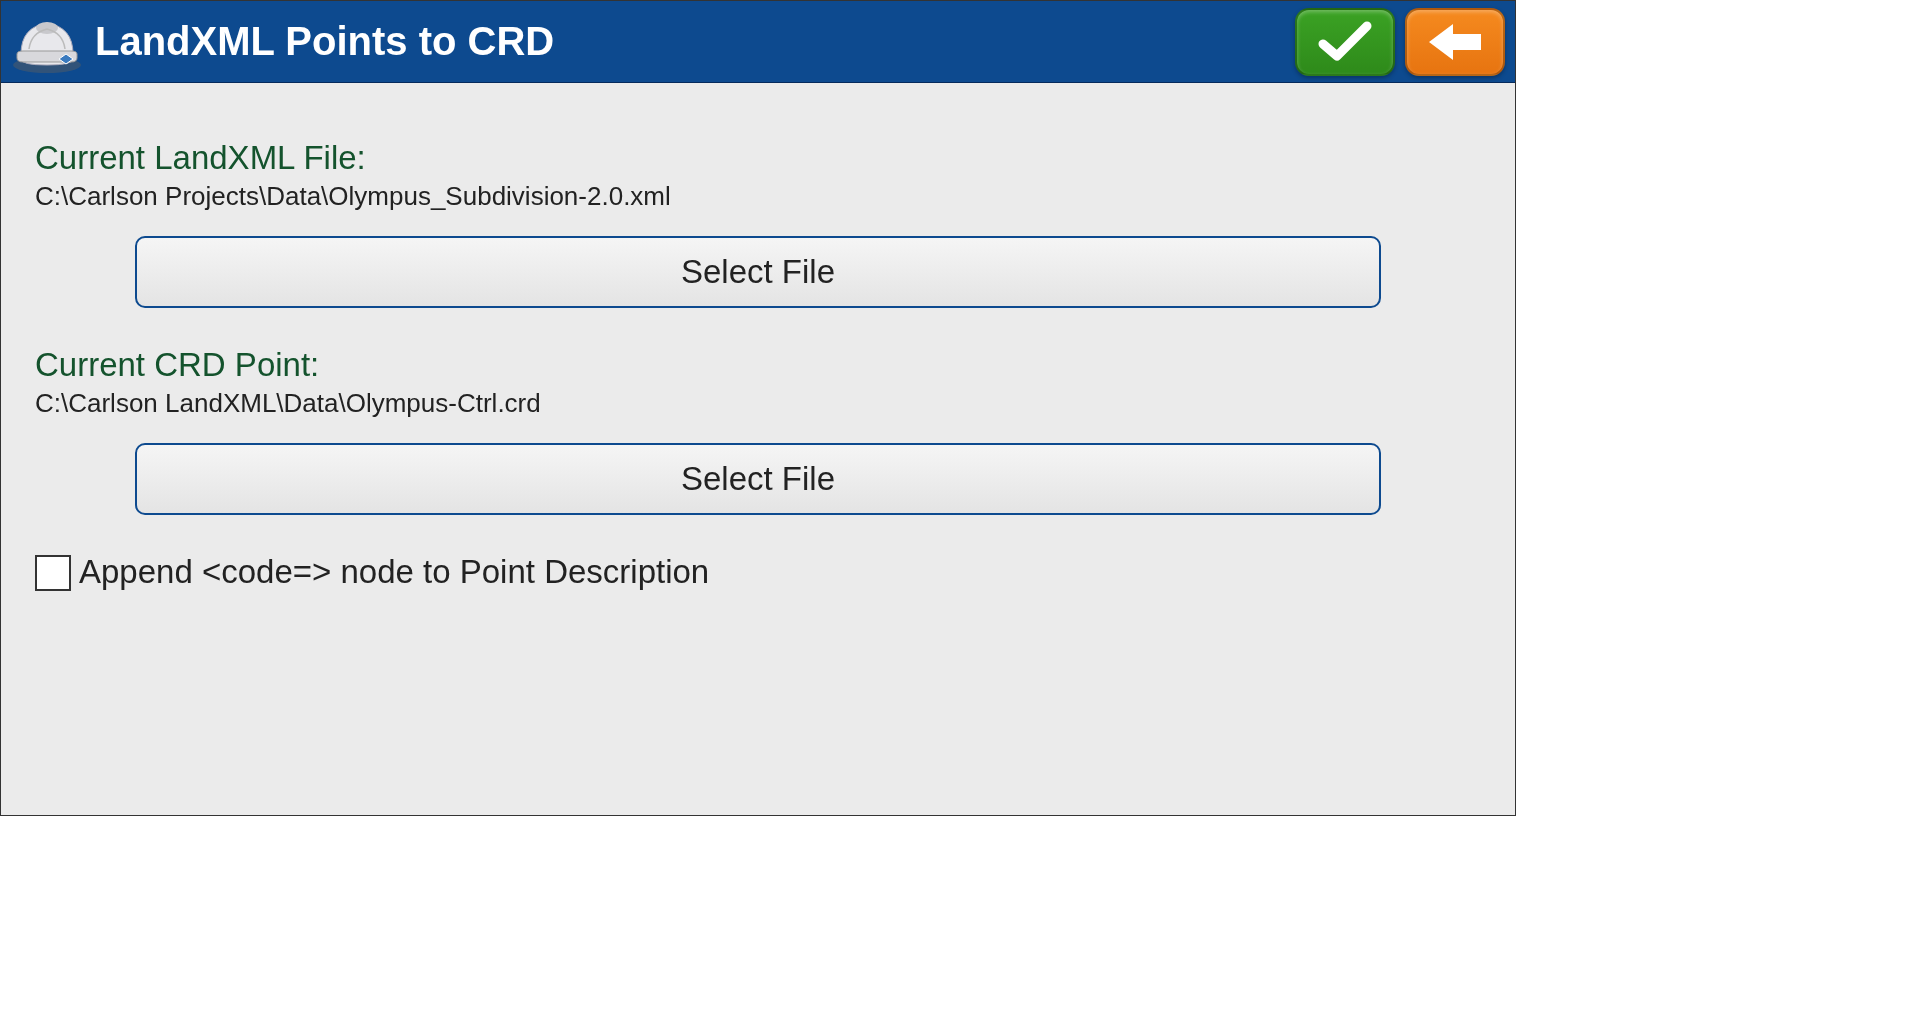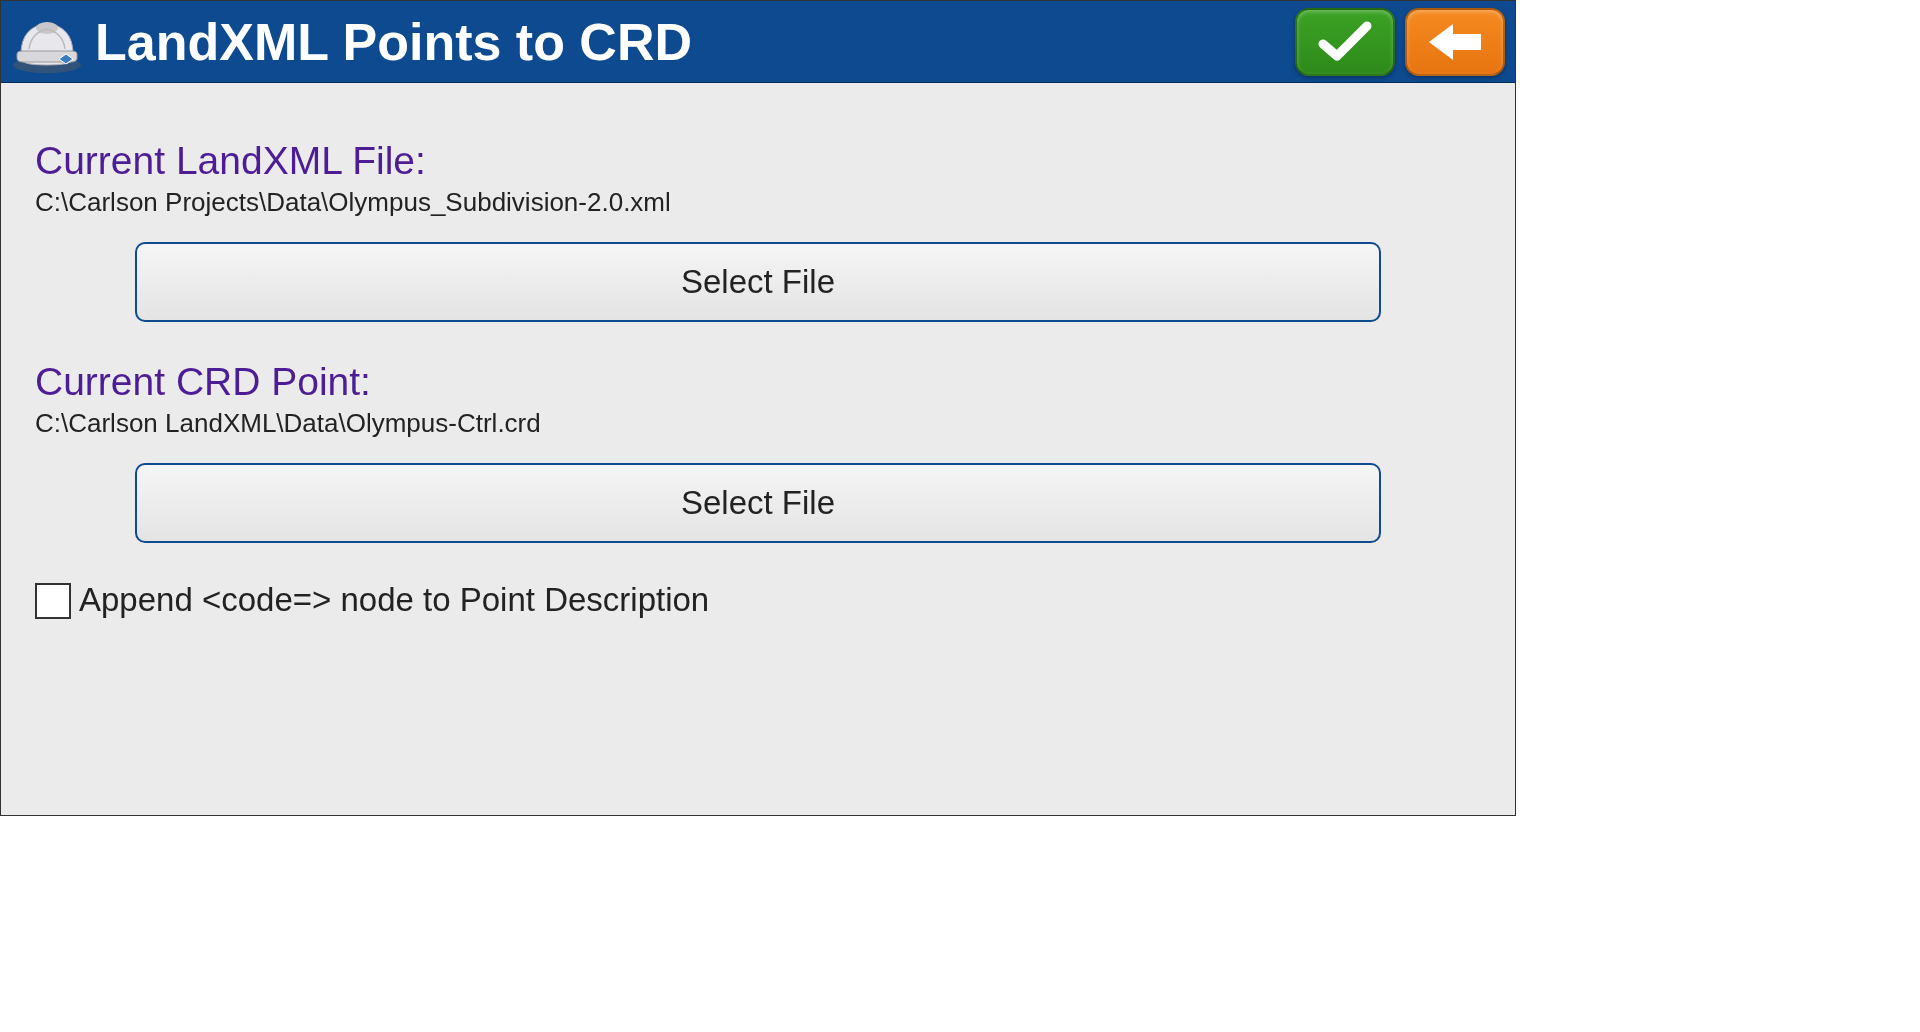--- a/index.html
+++ b/index.html
@@ -33,7 +33,7 @@
     }
     .title-text {
       color: #fff;
-      font-size: 52px;
+      font-size: 40px;
       font-weight: bold;
       flex: 1;
     }

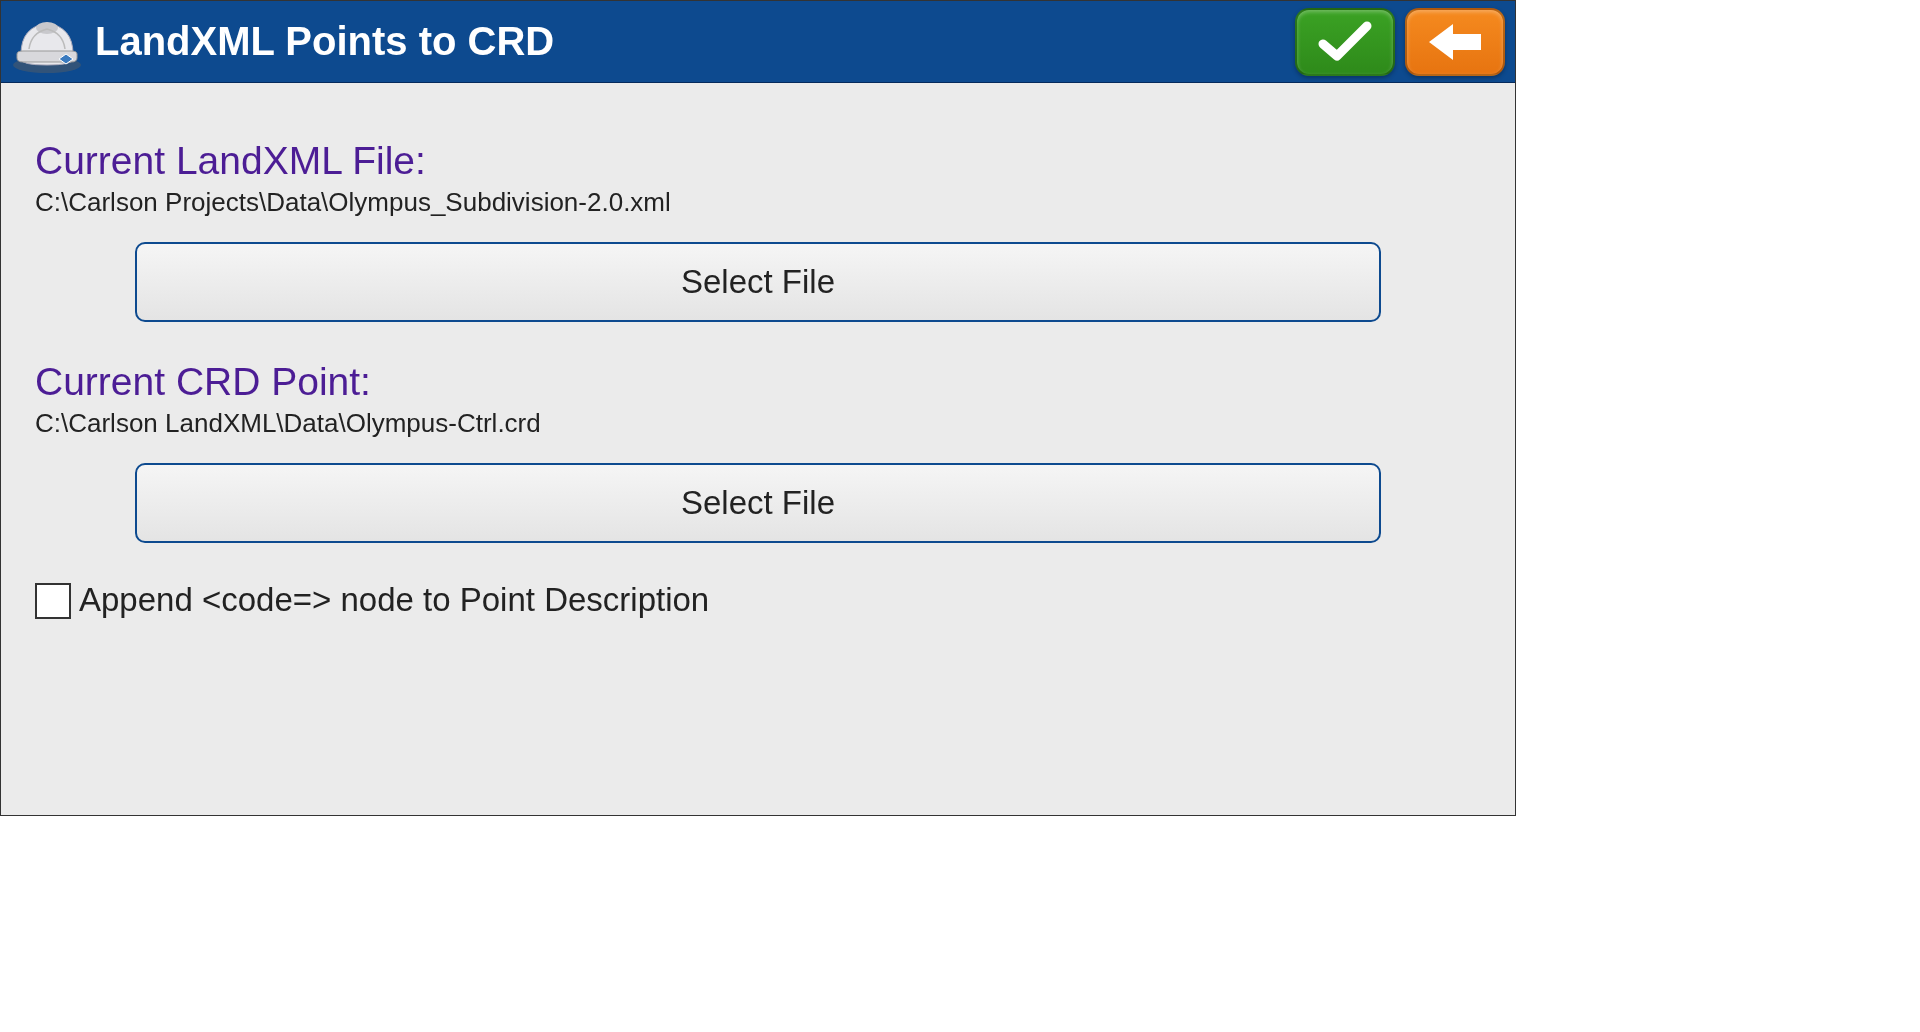--- a/index.html
+++ b/index.html
@@ -62,8 +62,8 @@
       height: calc(100% - 82px);
     }
     .label {
-      font-size: 39px;
-      color: #4c1d95;
+      font-size: 33px;
+      color: #14532d;
       margin-bottom: 4px;
       font-weight: 400;
     }

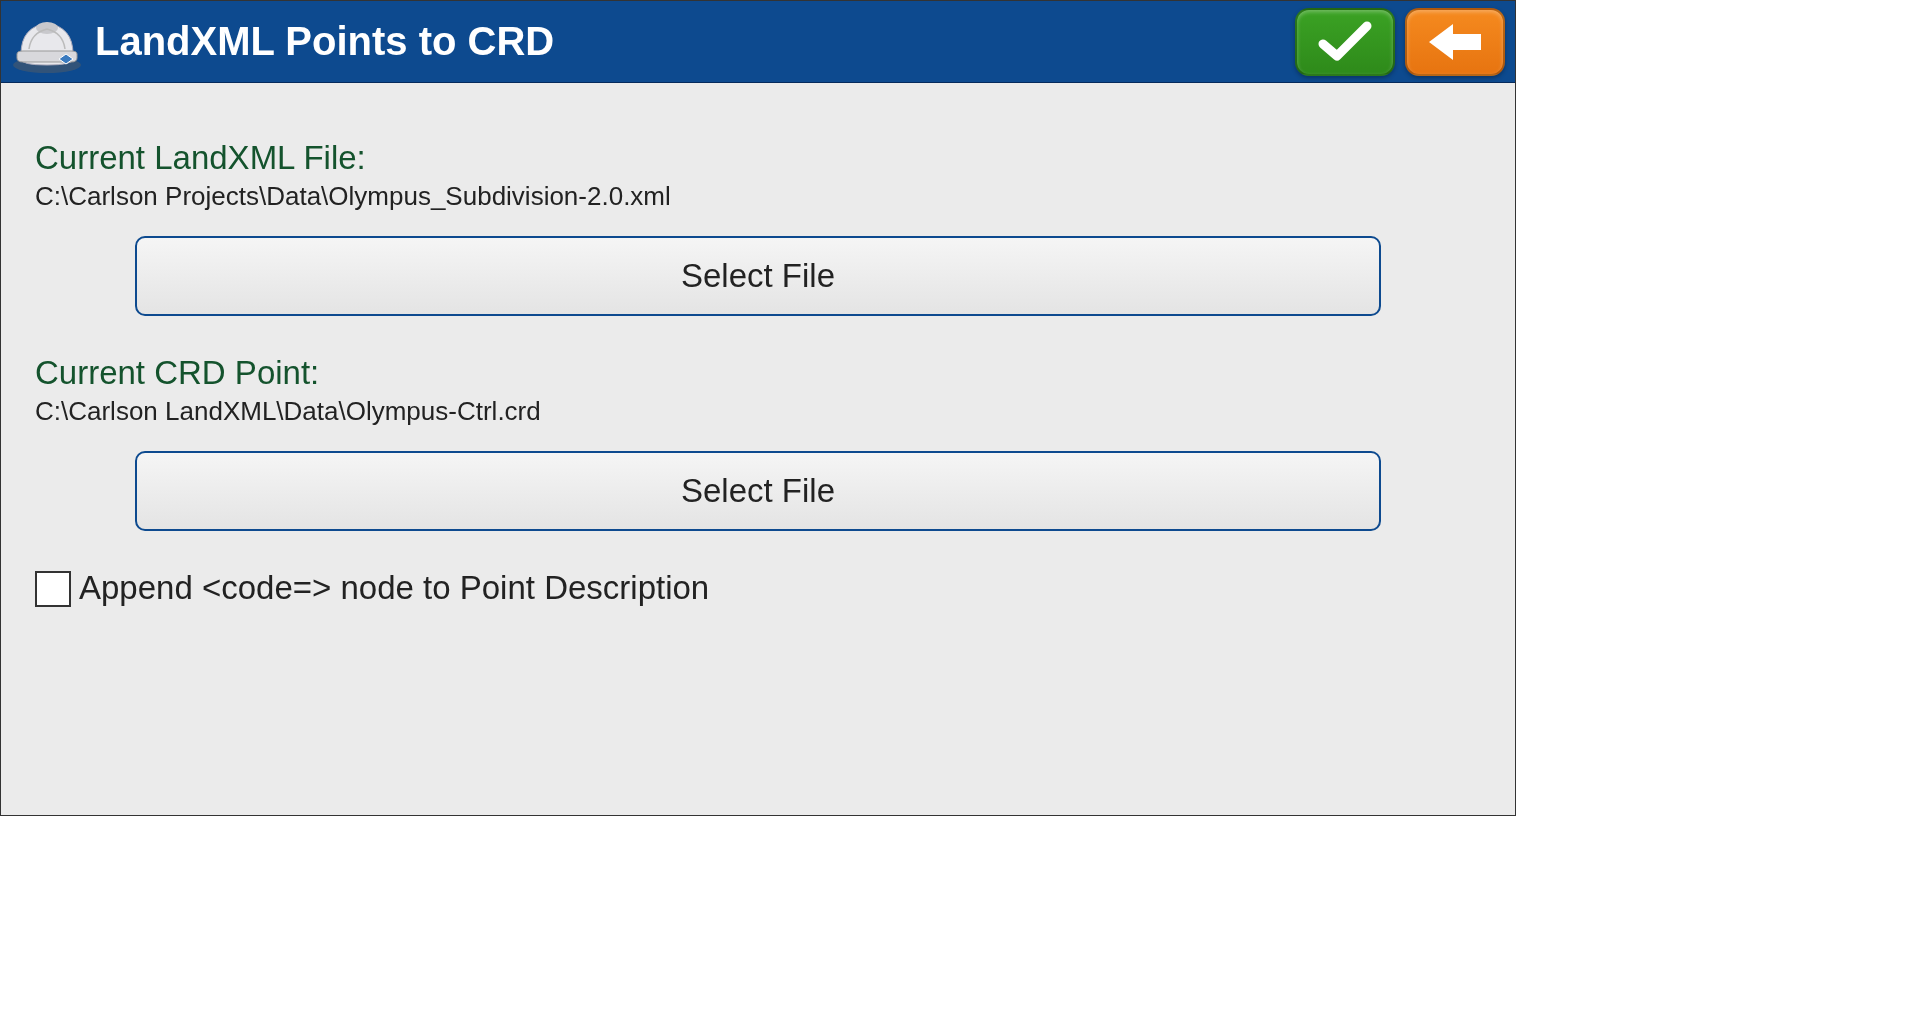--- a/index.html
+++ b/index.html
@@ -77,7 +77,7 @@
       display: block;
       width: calc(100% - 200px);
       margin: 0 auto 38px auto;
-      height: 80px;
+      height: 72px;
       background: linear-gradient(to bottom, #f5f5f5, #e4e4e4);
       border: 2px solid #0d4a8f;
       border-radius: 10px;

